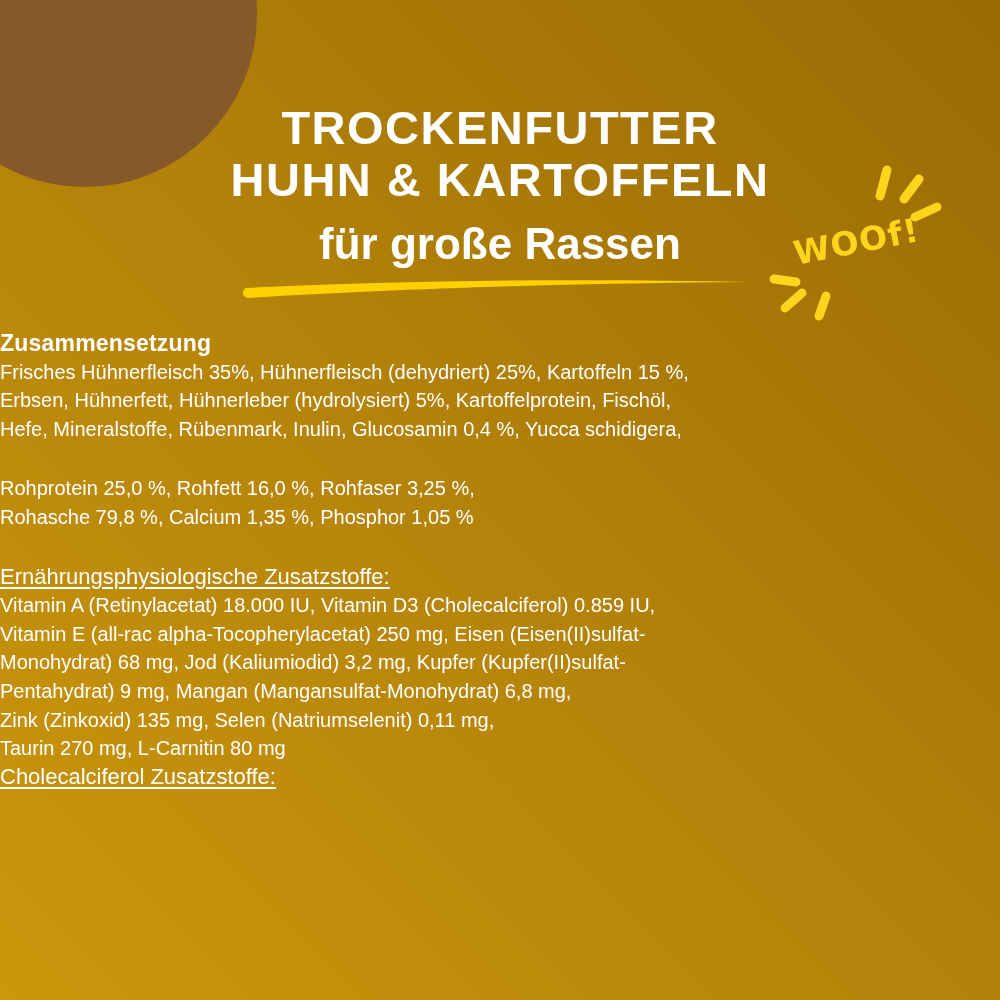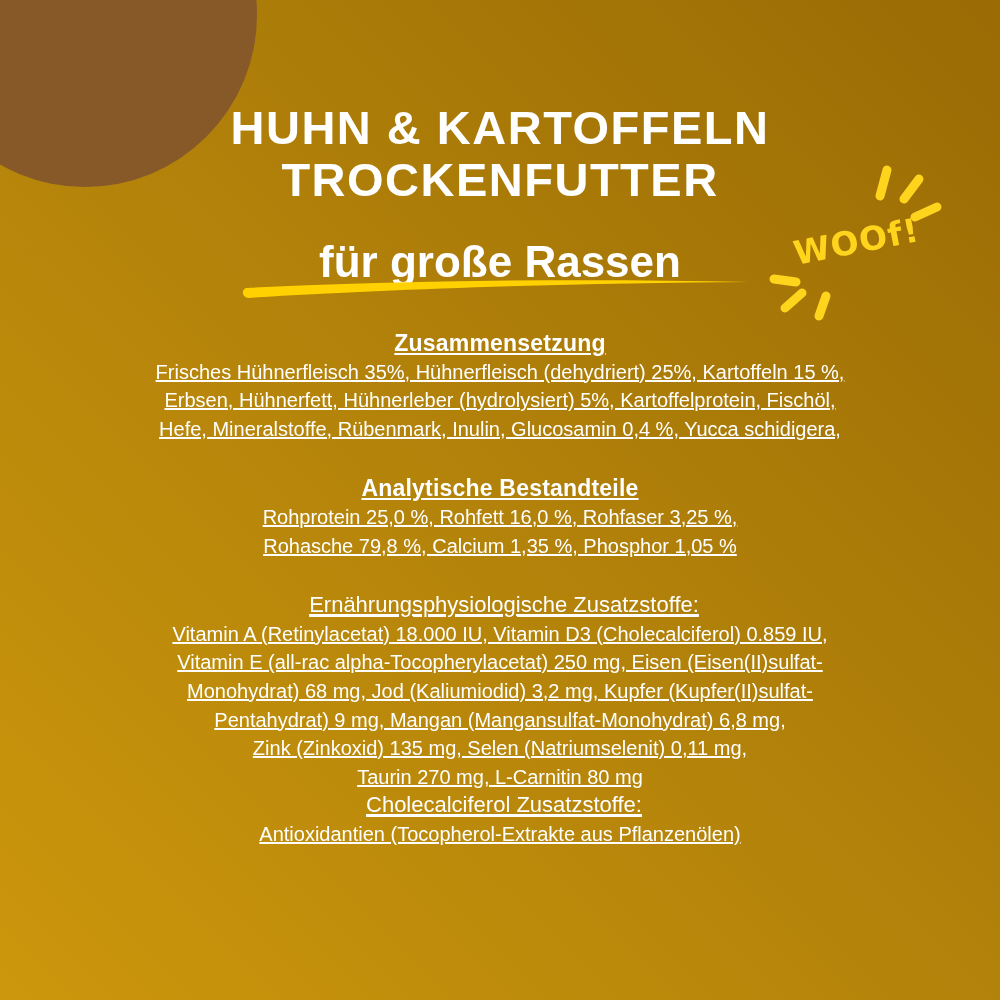--- a/index.html
+++ b/index.html
@@ -67,8 +67,8 @@
   </div>
 
   <div class="header">
+    <div class="title-line">TROCKENFUTTER</div>
     <div class="title-line">HUHN &amp; KARTOFFELN</div>
-    <div class="title-line">TROCKENFUTTER</div>
     <div class="subtitle">für große Rassen</div>
   </div>
 

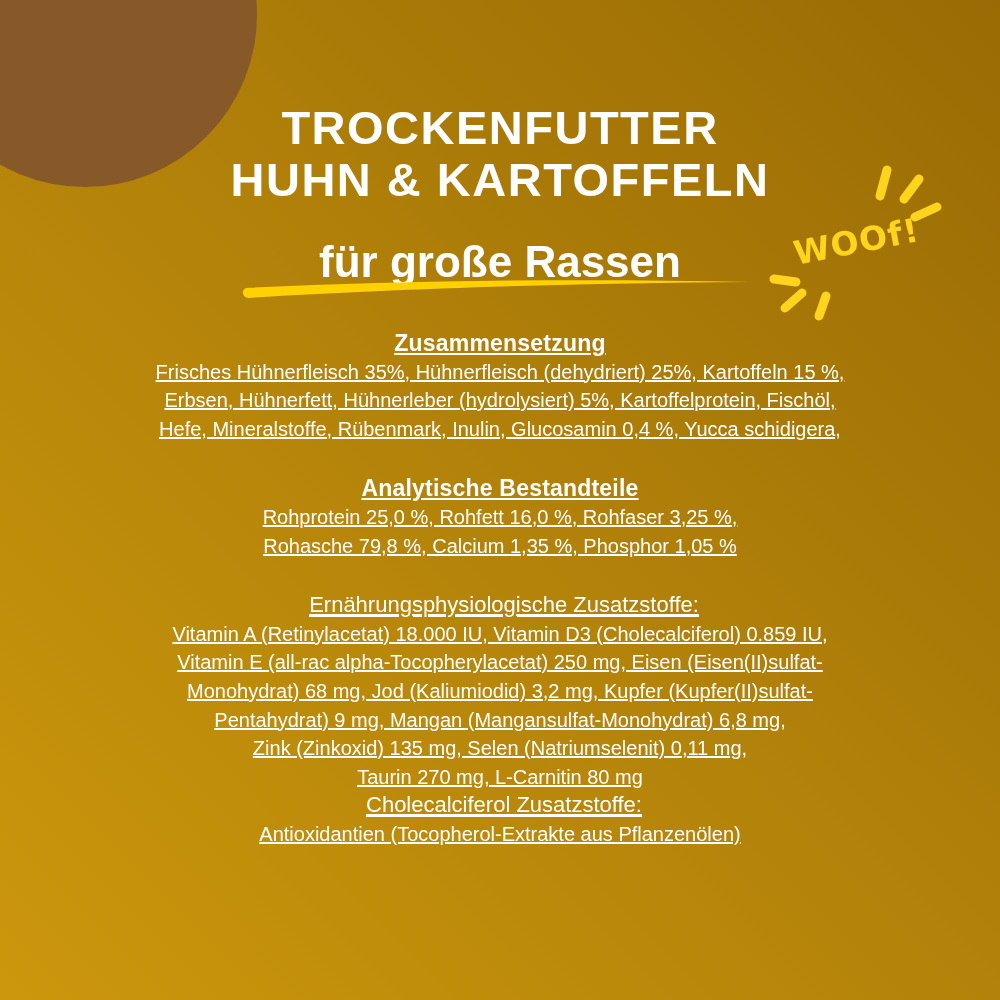--- a/index.html
+++ b/index.html
@@ -26,7 +26,7 @@
   
   .header{position:absolute;left:0;right:0;top:102px;text-align:center;}
   .title-line{font-size:47px;line-height:52px;font-weight:700;letter-spacing:1.5px;}
-  .subtitle{margin-top:32px;font-size:44px;line-height:48px;font-weight:700;}
+  .subtitle{margin-top:14px;font-size:44px;line-height:48px;font-weight:700;}
   .swoosh{position:absolute;left:238px;top:276px;}
   
   .woof-text{

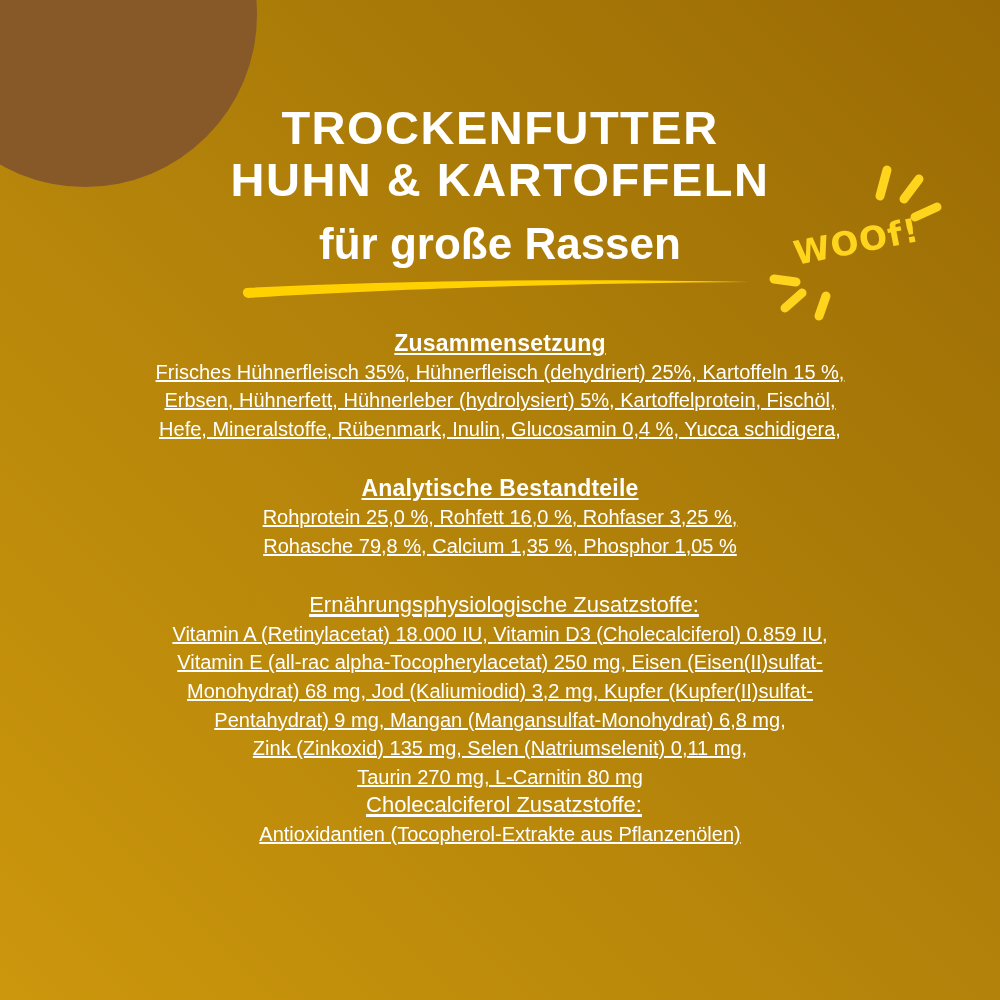--- a/index.html
+++ b/index.html
@@ -39,7 +39,7 @@
   .burst-top{position:absolute;left:865px;top:163px;}
   .burst-bottom{position:absolute;left:766px;top:266px;}
   
-  .content{position:absolute;left:0;right:0;top:329px;text-align:center;text-decoration:underline;}
+  .content{position:absolute;left:0;right:0;top:329px;text-align:left;}
   .section{margin:0;}
   .section + .section{margin-top:31px;}
   .sec-heading{

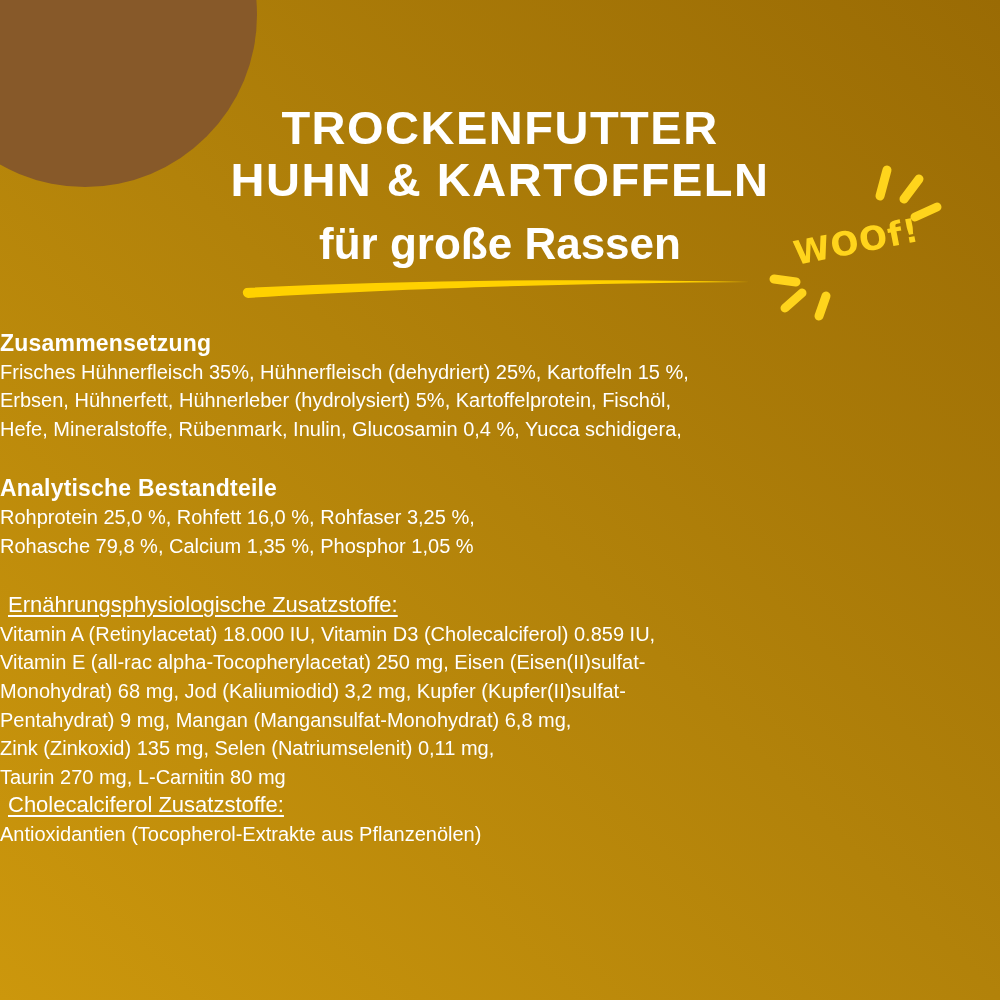--- a/index.html
+++ b/index.html
@@ -102,7 +102,6 @@
     </div>
 
     <div class="section">
-      <h2 class="sec-heading">Analytische Bestandteile</h2>
       <div class="body-line">Rohprotein 25,0 %, Rohfett 16,0 %, Rohfaser 3,25 %,</div>
       <div class="body-line">Rohasche 79,8 %, Calcium 1,35 %, Phosphor 1,05 %</div>
     </div>

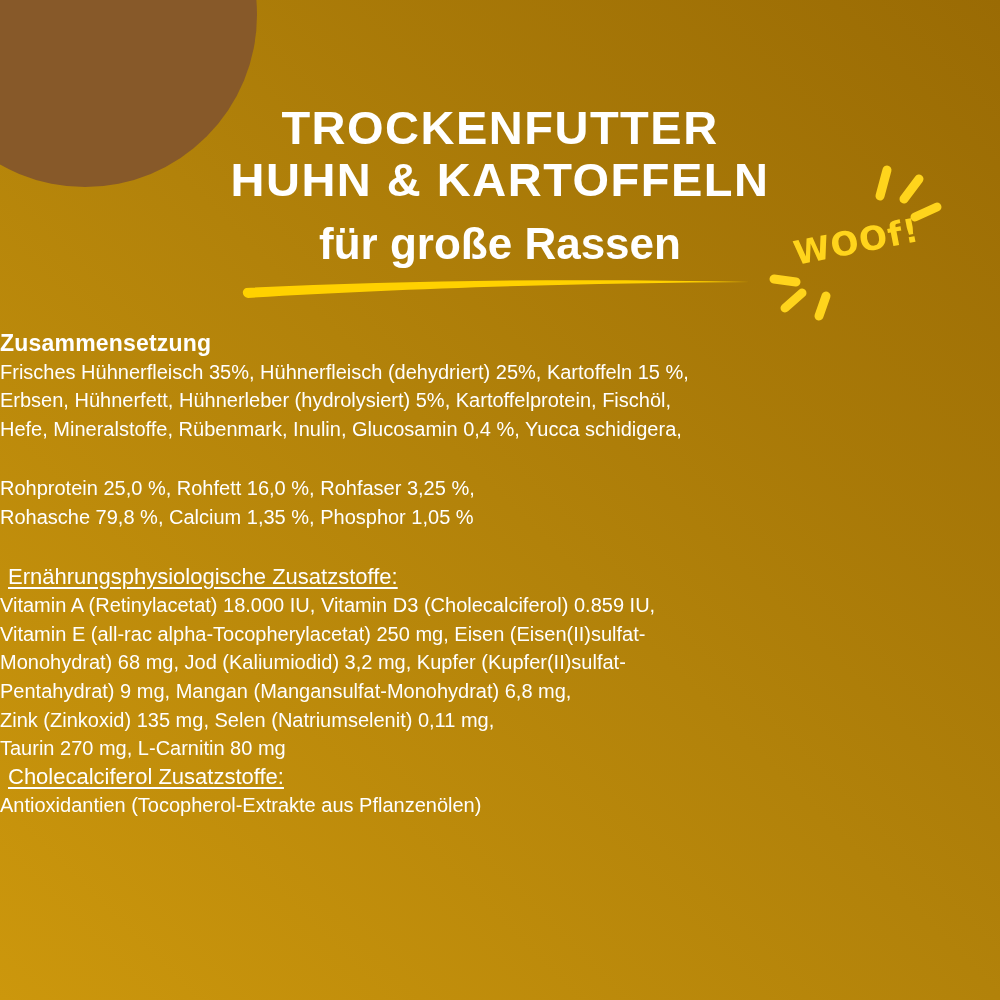--- a/index.html
+++ b/index.html
@@ -51,7 +51,7 @@
   }
   .subhead{
     font-size:22px;line-height:28.6px;font-weight:400;
-    text-decoration:underline;text-underline-offset:3px;padding-left:8px;
+    text-decoration:underline;text-underline-offset:3px;
   }
 </style>
 </head>

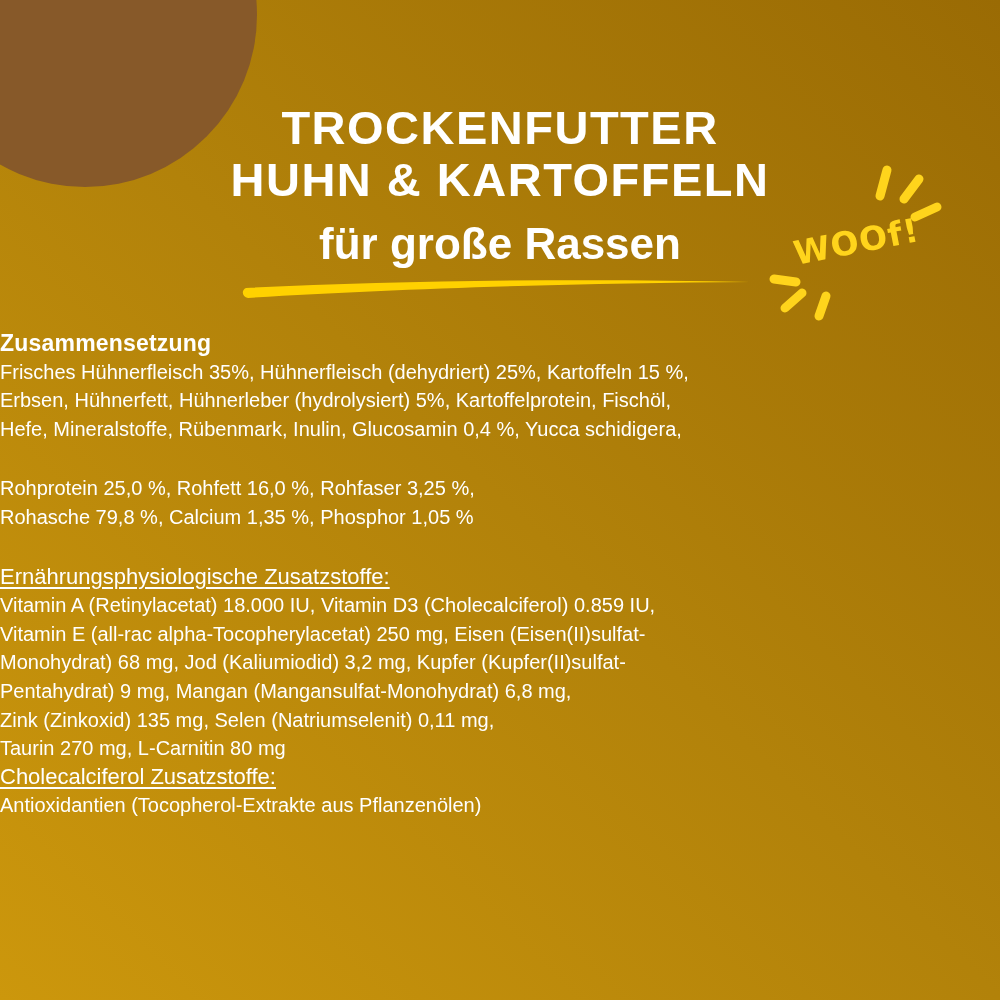--- a/index.html
+++ b/index.html
@@ -115,7 +115,6 @@
       <div class="body-line">Zink (Zinkoxid) 135 mg, Selen (Natriumselenit) 0,11 mg,</div>
       <div class="body-line">Taurin 270 mg, L-Carnitin 80 mg</div>
       <div class="subhead">Cholecalciferol Zusatzstoffe:</div>
-      <div class="body-line">Antioxidantien (Tocopherol-Extrakte aus Pflanzenölen)</div>
     </div>
 
   </div>

